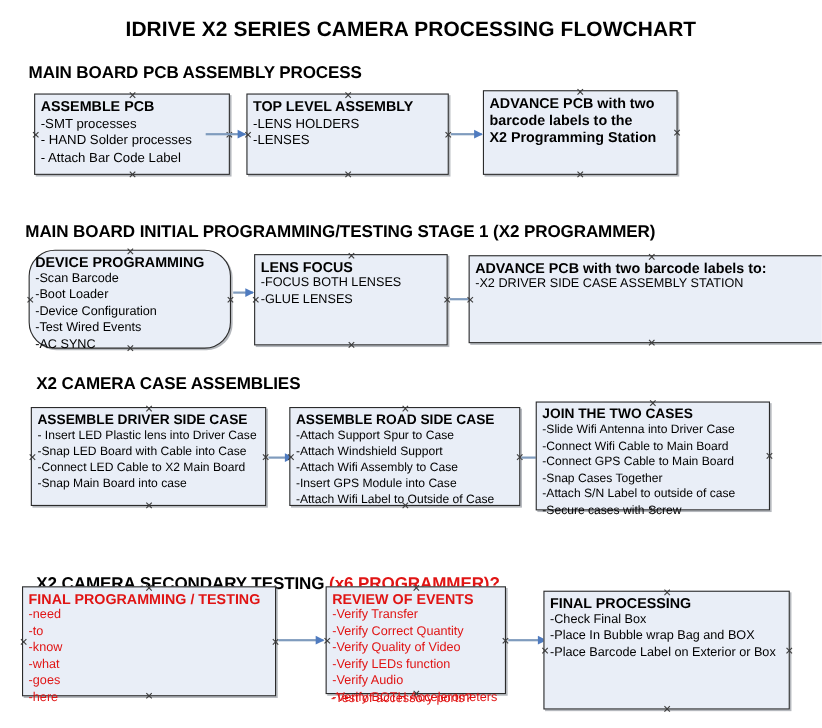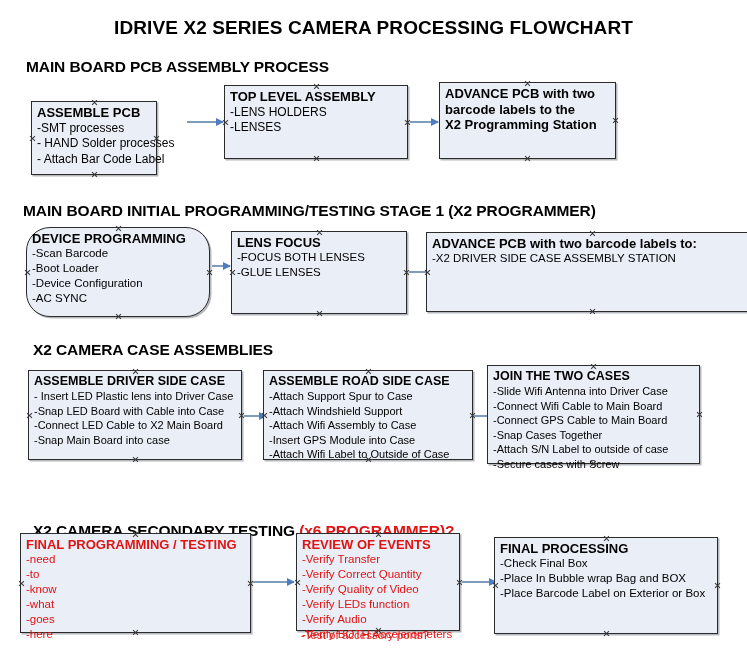--- a/index.html
+++ b/index.html
@@ -155,7 +155,7 @@
     <span>MAIN BOARD PCB ASSEMBLY PROCESS</span>
   </div>
 
-  <div class="box" style="left:31px; top:101px; width:126px; height:74px;">
+  <div class="box" style="left:31px; top:85px; width:178px; height:74px;">
     <div class="box-inner">
       <div class="box-title">ASSEMBLE PCB</div>
       <div class="box-line">-SMT processes</div>

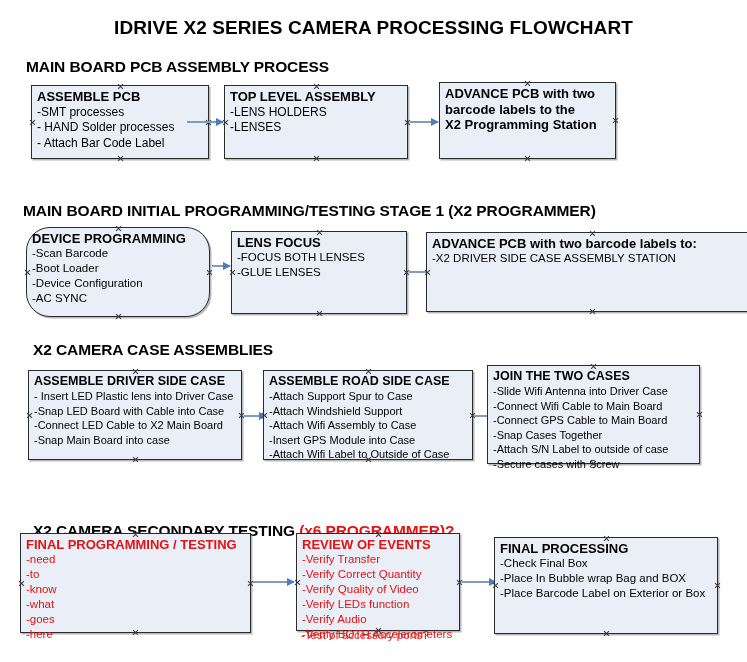--- a/index.html
+++ b/index.html
@@ -209,6 +209,7 @@
       <div class="box-line">-Scan Barcode</div>
       <div class="box-line">-Boot Loader</div>
       <div class="box-line">-Device Configuration</div>
+      <div class="box-line">-Test Wired Events</div>
       <div class="box-line">-AC SYNC</div>
     </div>
     <span class="handle" style="left:50%; top:0;"></span>

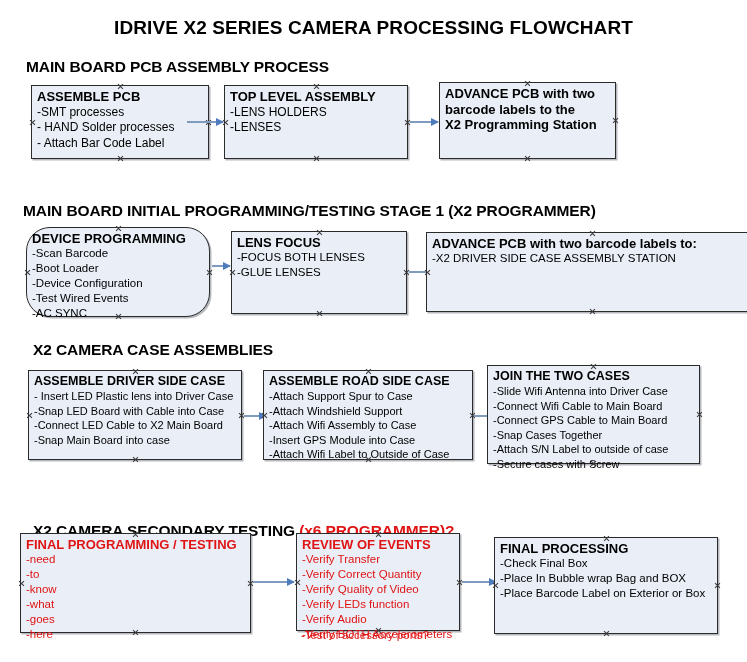--- a/index.html
+++ b/index.html
@@ -351,7 +351,7 @@
     <span class="head"></span>
   </div>
 
-  <div class="box tight" style="left:494px; top:537px; width:224px; height:97px;">
+  <div class="box tight" style="left:494px; top:537px; width:224px; height:108px;">
     <div class="box-inner">
       <div class="box-title">FINAL PROCESSING</div>
       <div class="box-line"> -Check Final Box</div>

